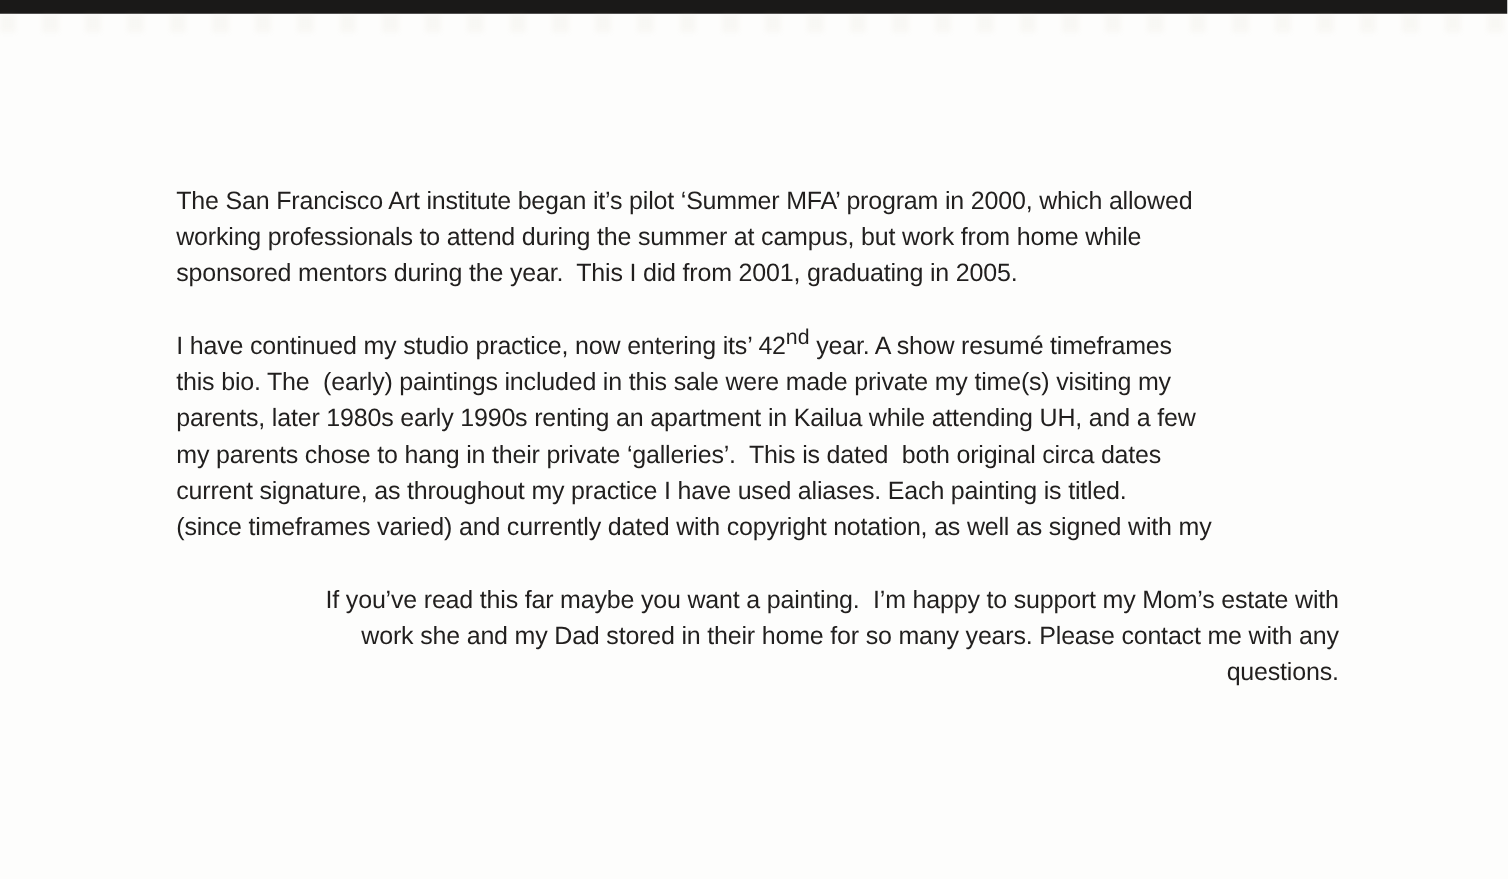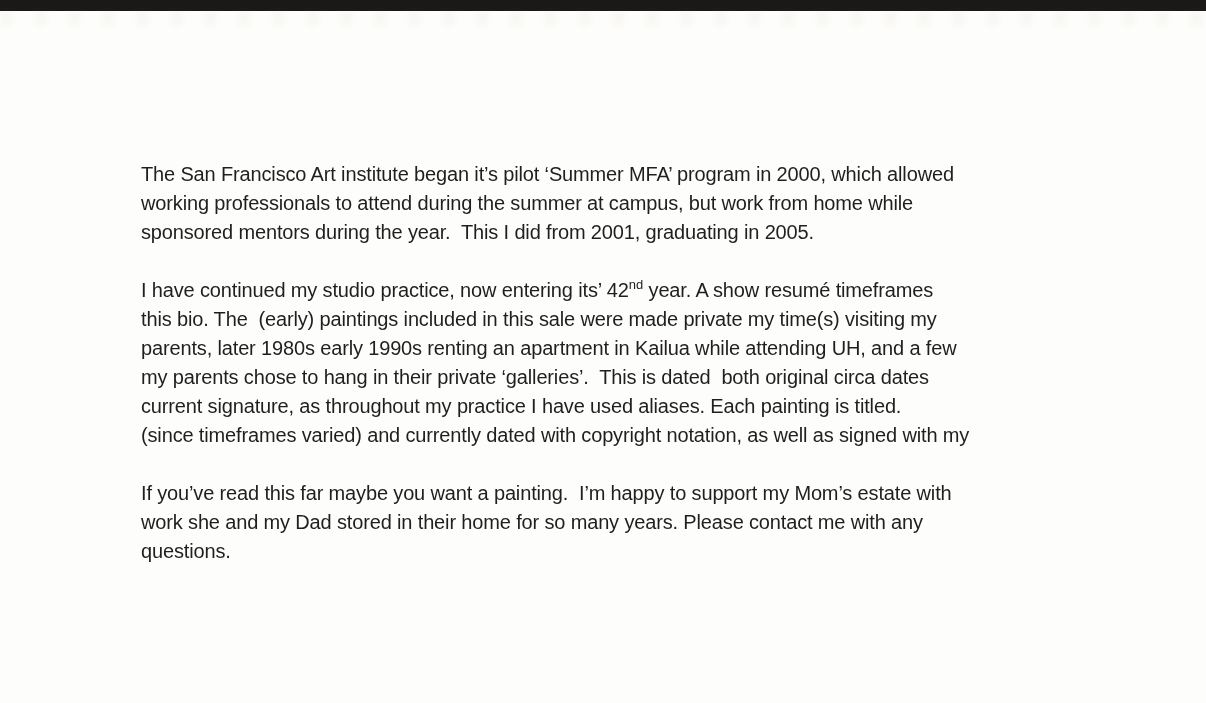--- a/index.html
+++ b/index.html
@@ -45,7 +45,7 @@
   .content {
     position: absolute;
     left: 141px;
-    top: 160px;
+    top: 147px;
     width: 930px;
     color: var(--ink);
     font-size: 20px;

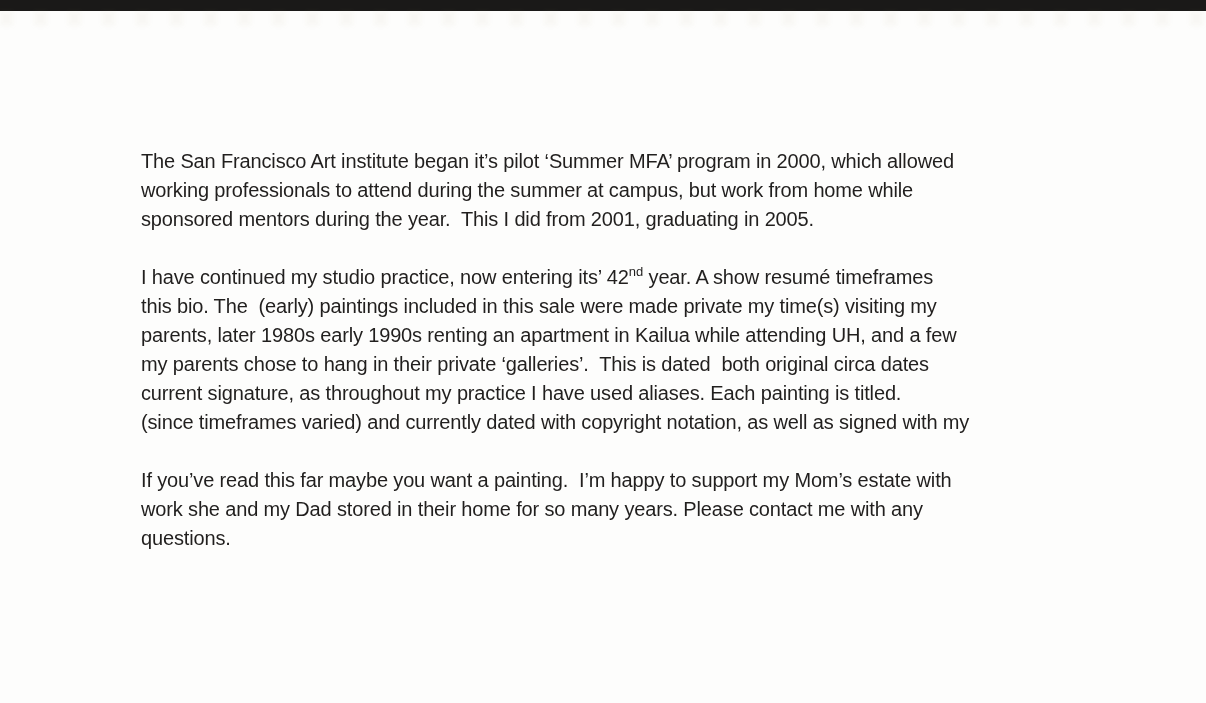--- a/index.html
+++ b/index.html
@@ -62,7 +62,7 @@
     white-space: pre;
   }
   .sup {
-    font-size: 13px;
+    font-size: 17px;
     line-height: 0;
     vertical-align: super;
     letter-spacing: 0;

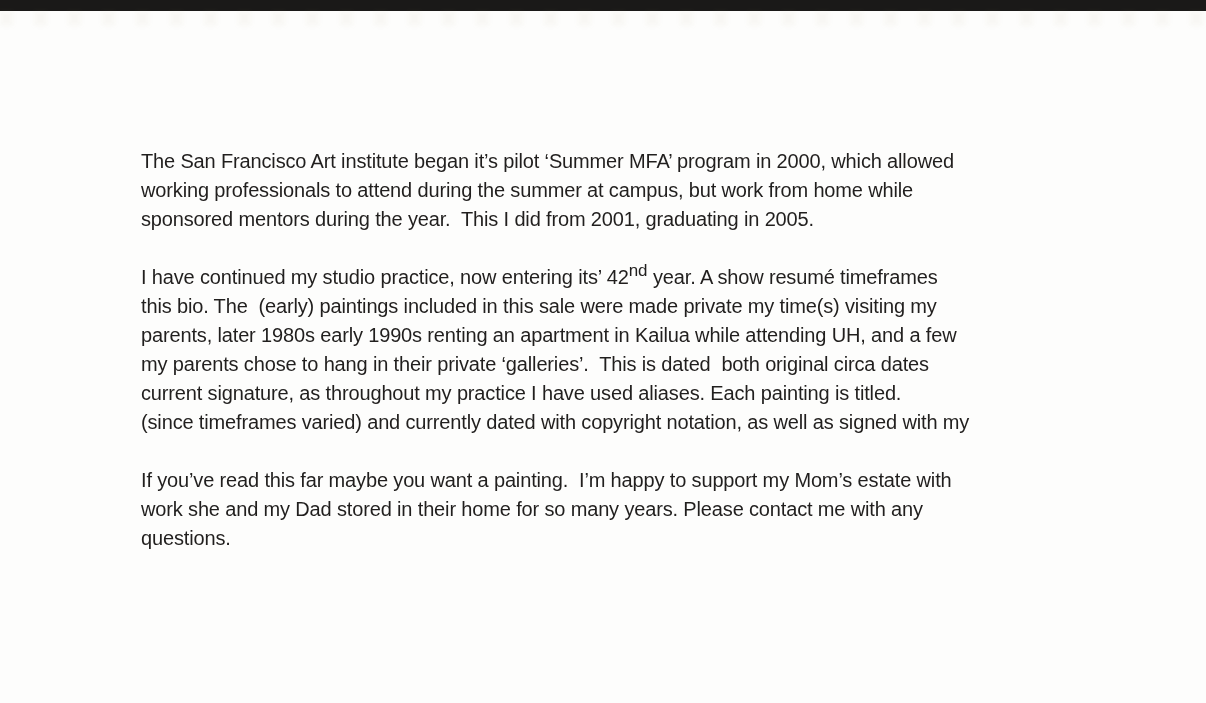--- a/index.html
+++ b/index.html
@@ -57,6 +57,7 @@
   }
   .paragraph:last-child {
     margin-bottom: 0;
+    text-align: right;
   }
   .line {
     white-space: pre;

